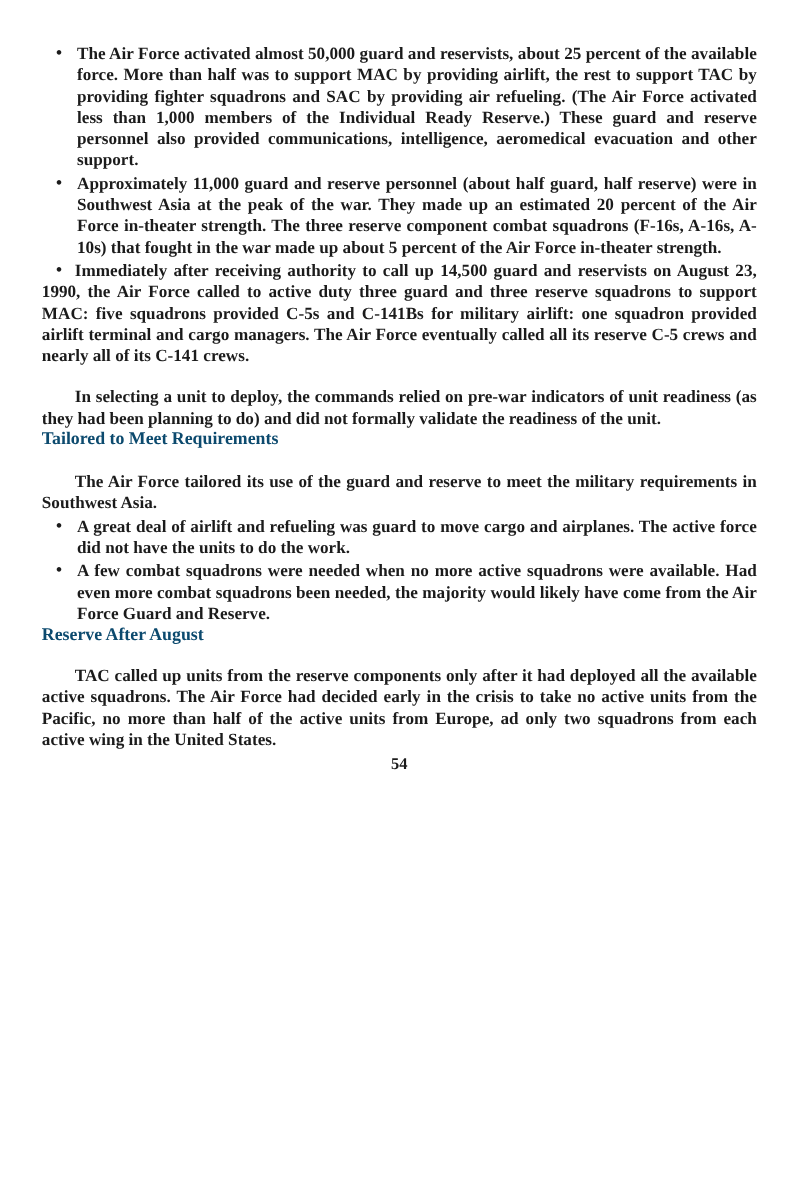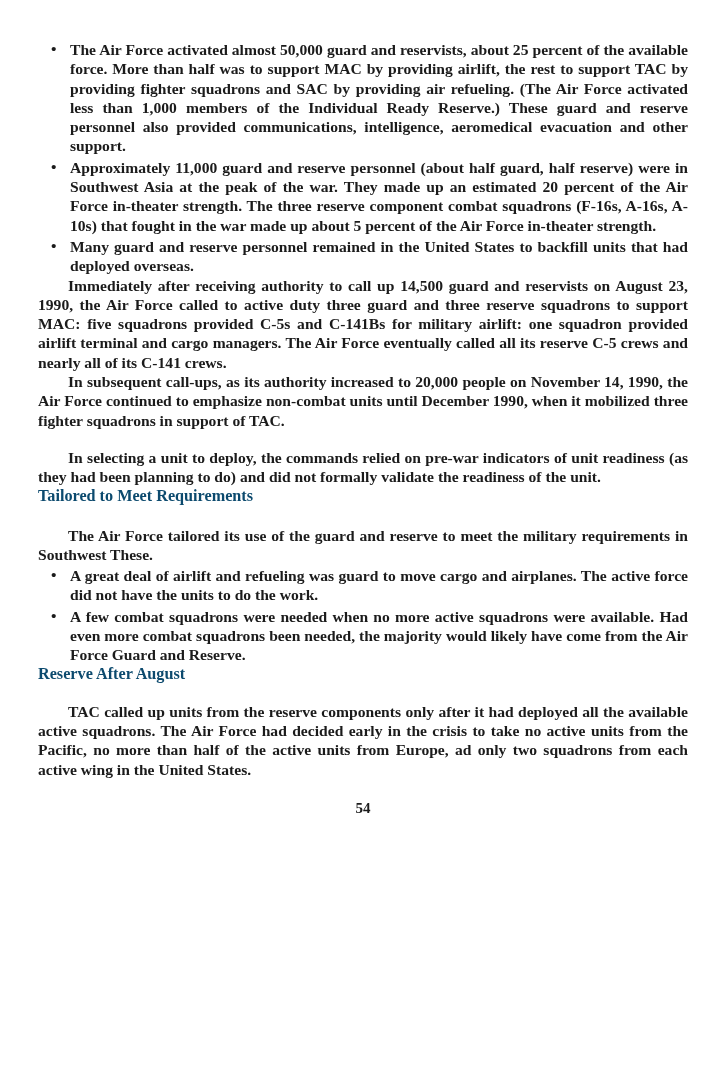--- a/index.html
+++ b/index.html
@@ -79,7 +79,6 @@
     </li>
     <li>
       <span class="marker">•</span>
-      <span>Many guard and reserve personnel remained in the United States to backfill units that had deployed overseas.</span>
     </li>
   </ul>
 

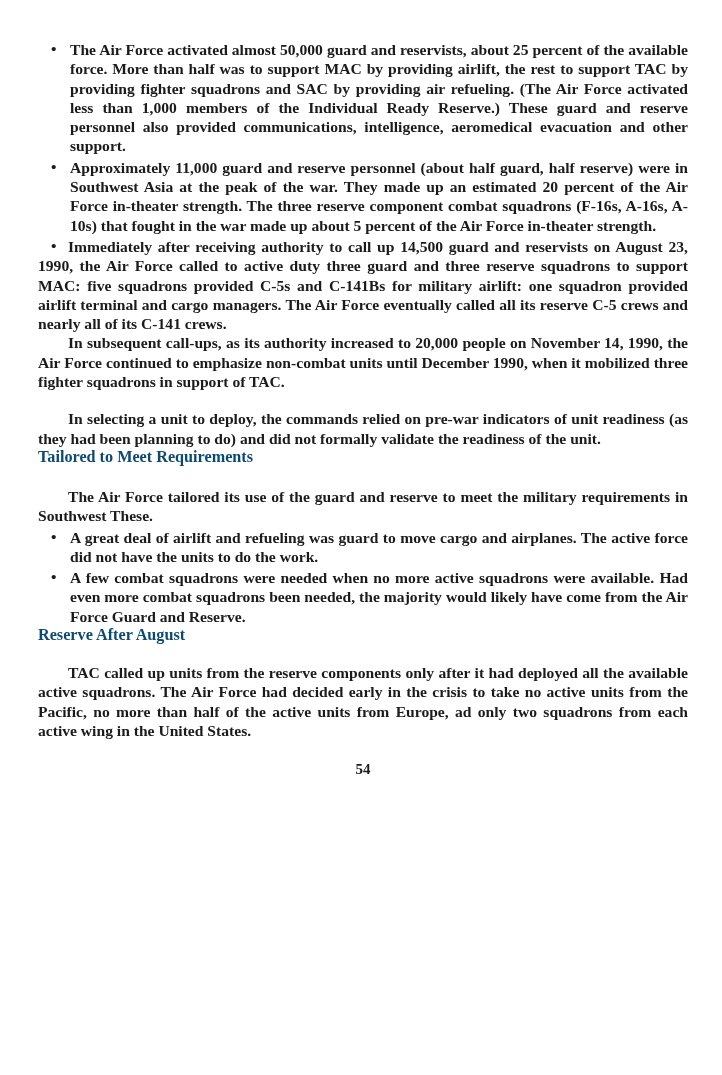--- a/index.html
+++ b/index.html
@@ -83,7 +83,6 @@
   </ul>
 
   <p class="mt-para">Immediately after receiving authority to call up 14,500 guard and reservists on August 23, 1990, the Air Force called to active duty three guard and three reserve squadrons to support MAC: five squadrons provided C-5s and C-141Bs for military airlift: one squadron provided airlift terminal and cargo managers. The Air Force eventually called all its reserve C-5 crews and nearly all of its C-141 crews.</p>
-  <p class="mt-para">In subsequent call-ups, as its authority increased to 20,000 people on November 14, 1990, the Air Force continued to emphasize non-combat units until December 1990, when it mobilized three fighter squadrons in support of TAC.</p>
   <p class="mt-para1">In selecting a unit to deploy, the commands relied on pre-war indicators of unit readiness (as they had been planning to do) and did not formally validate the readiness of the unit.</p>
 
   <h2 class="section-heading mt-h1">Tailored to Meet Requirements</h2>

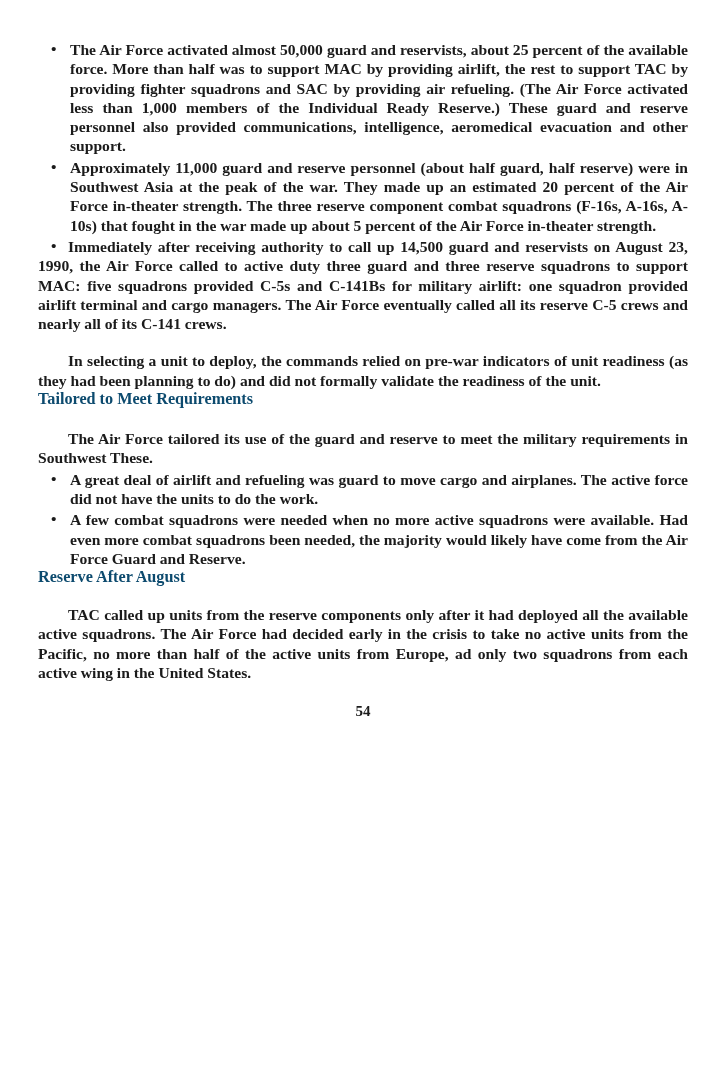--- a/index.html
+++ b/index.html
@@ -87,7 +87,7 @@
 
   <h2 class="section-heading mt-h1">Tailored to Meet Requirements</h2>
 
-  <p class="mt-intro">The Air Force tailored its use of the guard and reserve to meet the military requirements in Southwest These.</p>
+  <p class="mt-intro">The Air Force tailored its use of the guard and reserve to meet the military requirements in Southwest Asia.</p>
 
   <ul class="bullets mt-blist">
     <li>

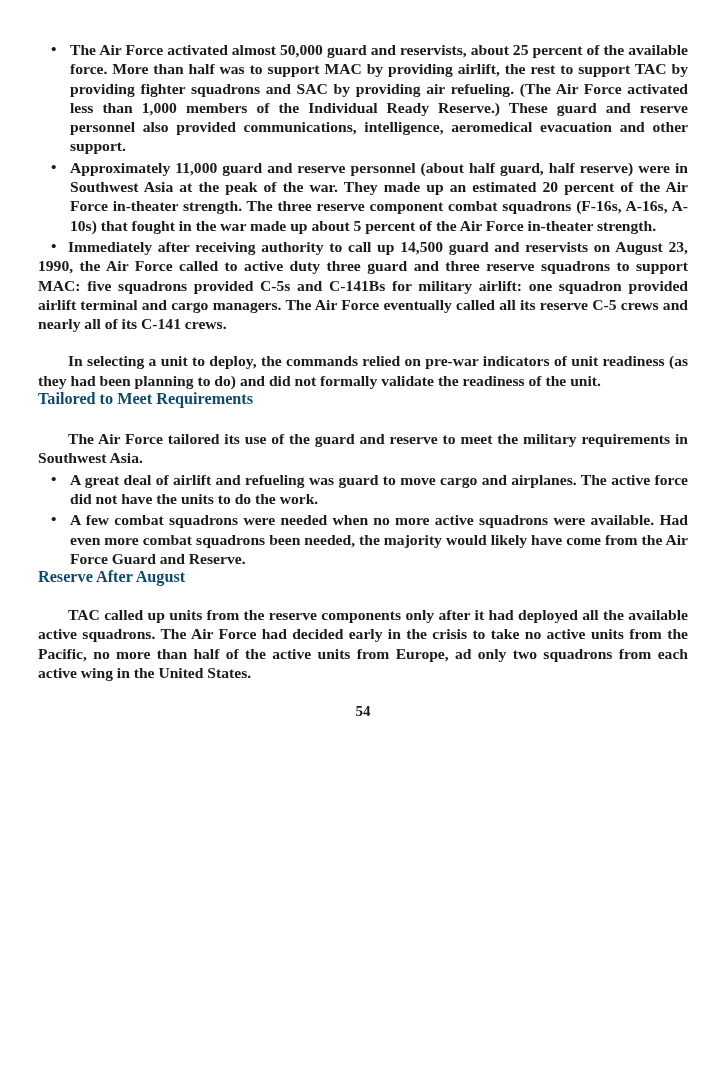--- a/index.html
+++ b/index.html
@@ -57,7 +57,7 @@
   .mt-h2     { margin-top: 42px; }
   .mt-last   { margin-top: 18px; }
   .page-number {
-    margin-top: 20px;
+    margin-top: 4px;
     text-align: center;
     text-indent: 0;
     font-size: 15px;

